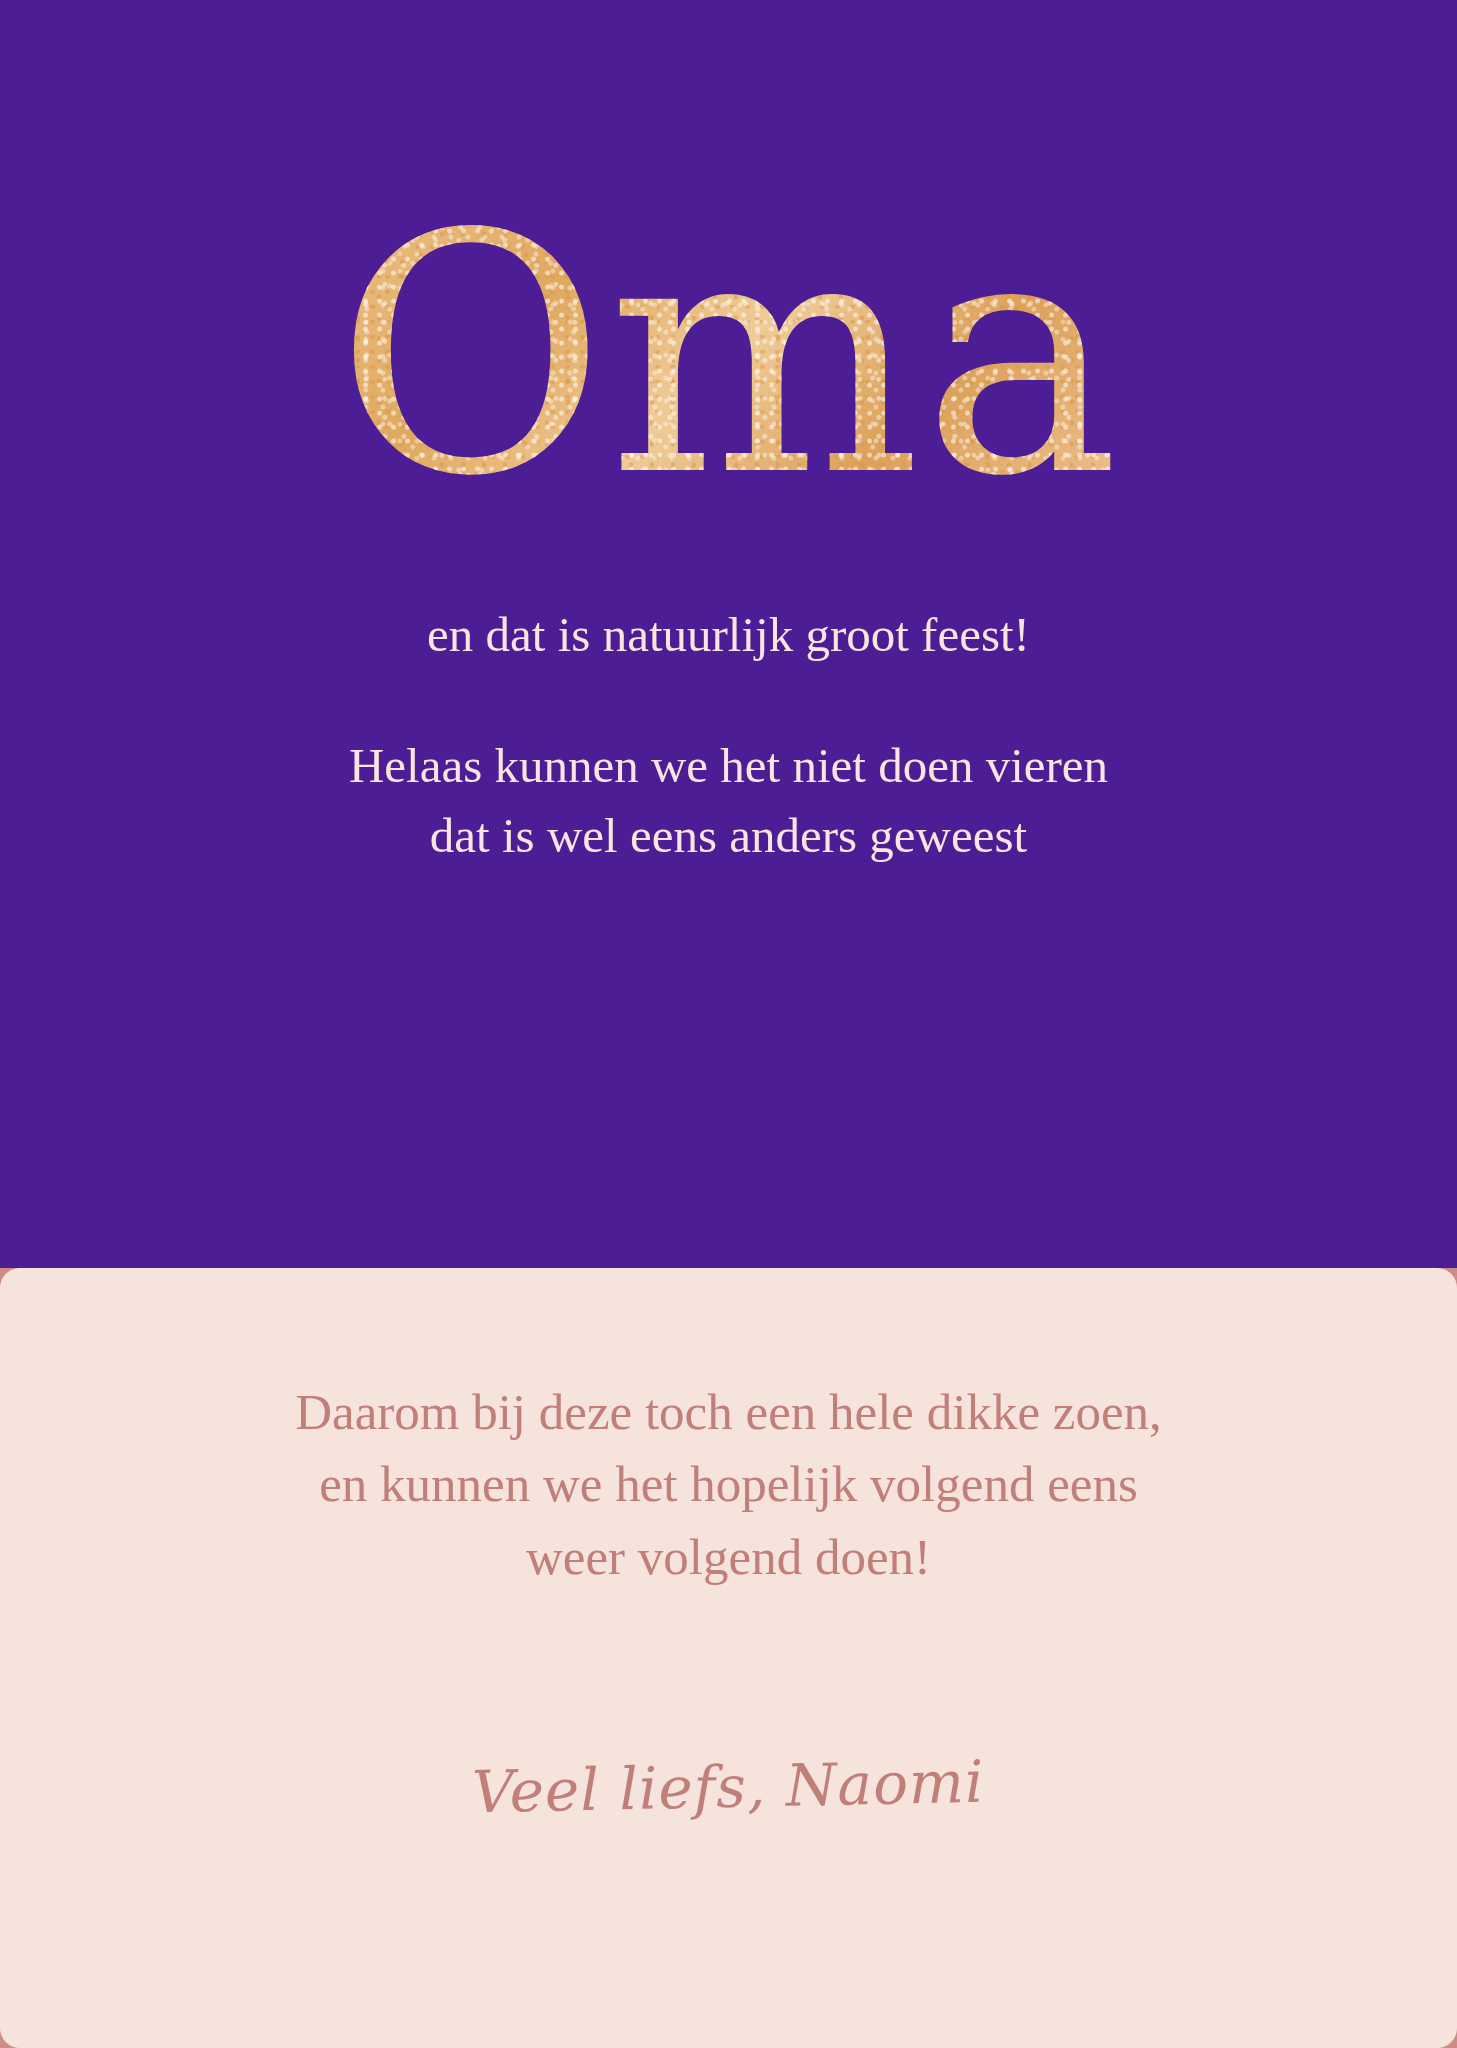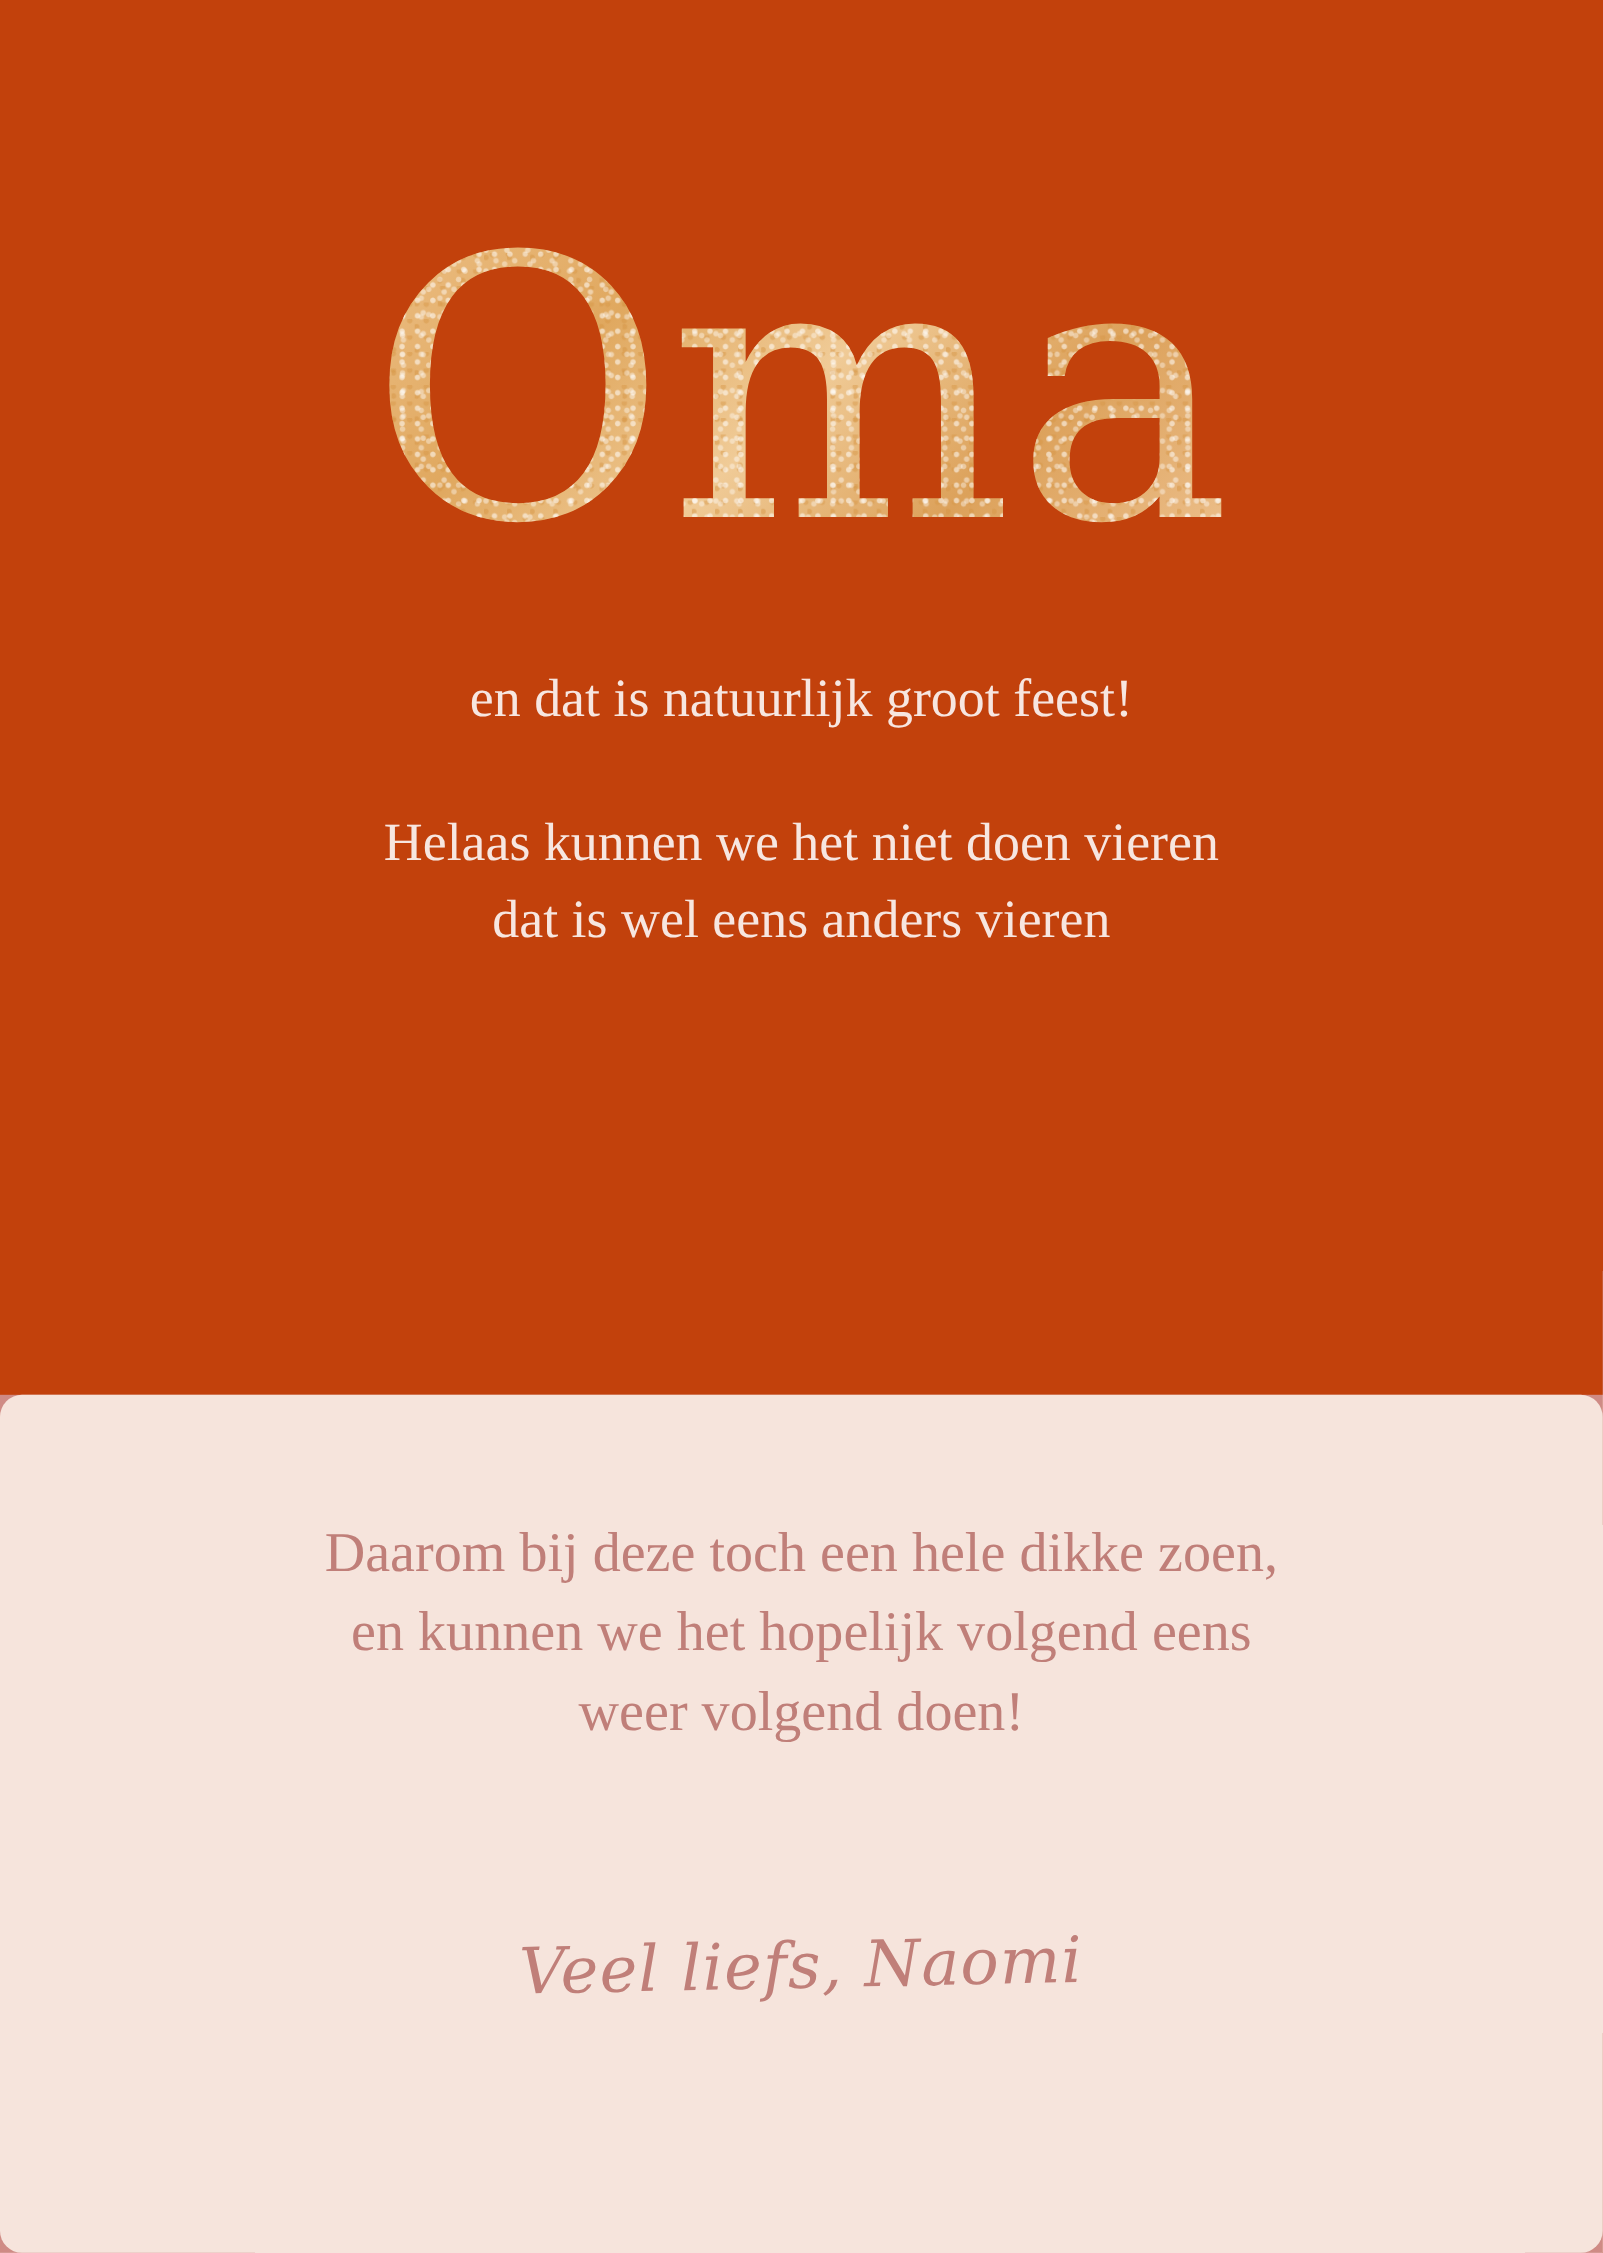--- a/index.html
+++ b/index.html
@@ -21,7 +21,7 @@
     background: #cf8b85;
   }
   .top-panel {
-    background: #c2410c;
+    background: #4c1d95;
     height: 1268px;
     position: relative;
     flex: none;

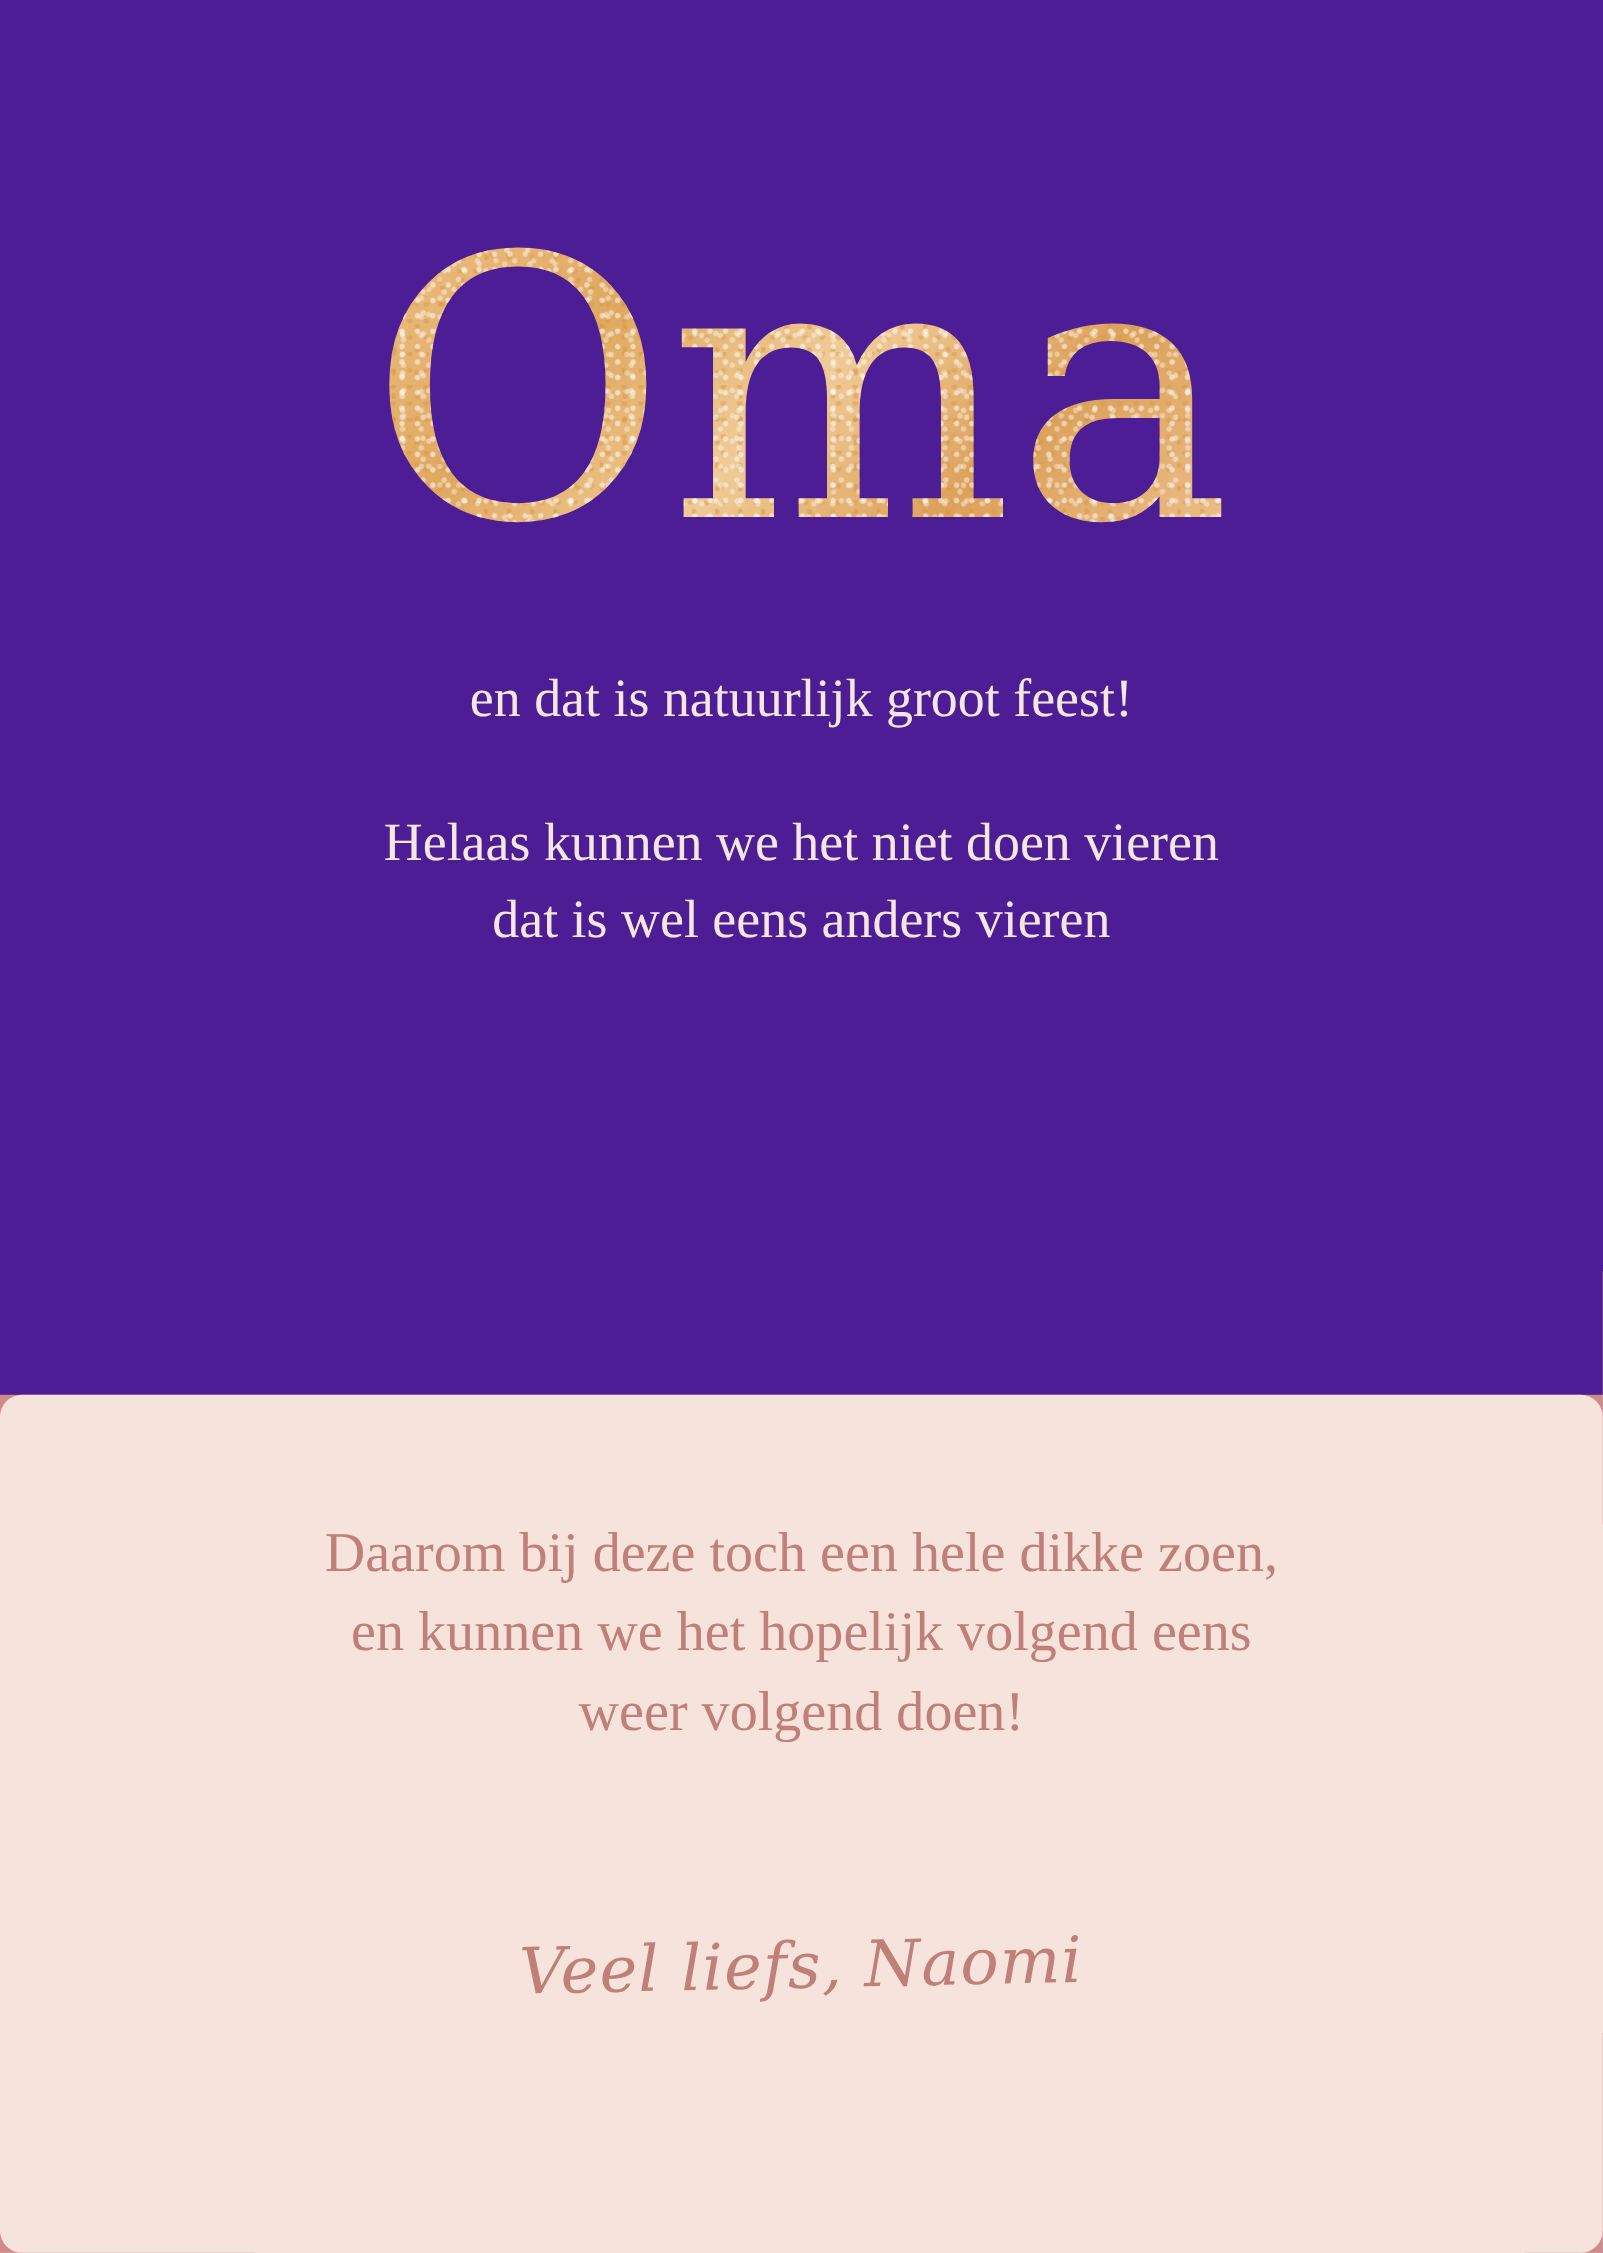--- a/index.html
+++ b/index.html
@@ -104,7 +104,7 @@
       </div>
       <div class="stanza">
         <div>Helaas kunnen we het niet doen vieren</div>
-        <div>dat is wel eens anders vieren</div>
+        <div>dat is wel eens anders geweest</div>
       </div>
     </div>
   </div>

